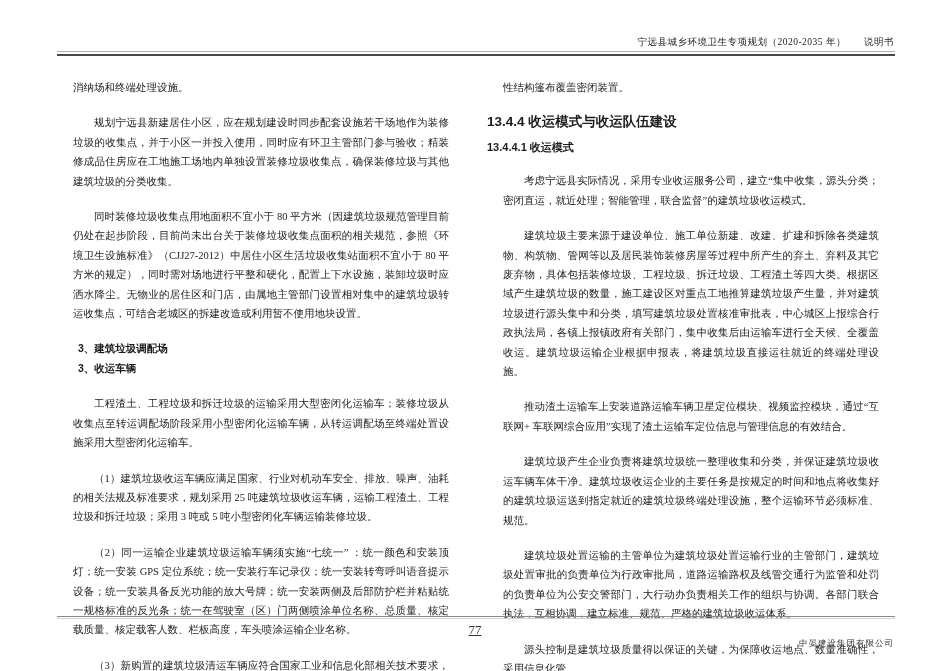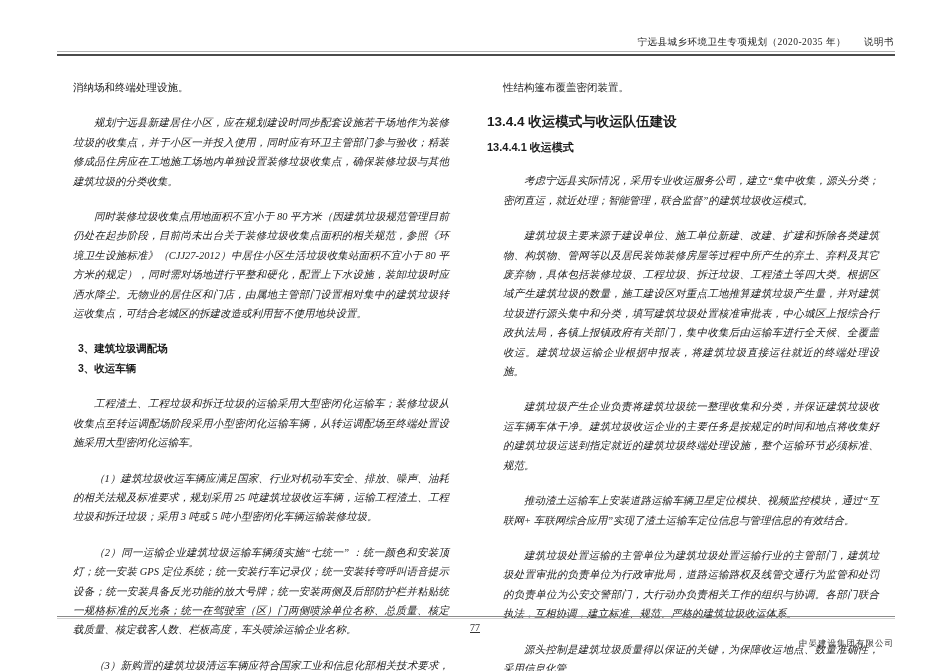--- a/index.html
+++ b/index.html
@@ -41,7 +41,7 @@
     text-align:justify; text-justify:inter-ideograph;
     word-break:break-all;
   }
-  .indent { text-indent:2em;font-style:italic; }
+  .indent { text-indent:2em; }
   .sub-head {
     margin:0; font-size:10.5px; line-height:19.4px;
     font-weight:bold; text-indent:2em;

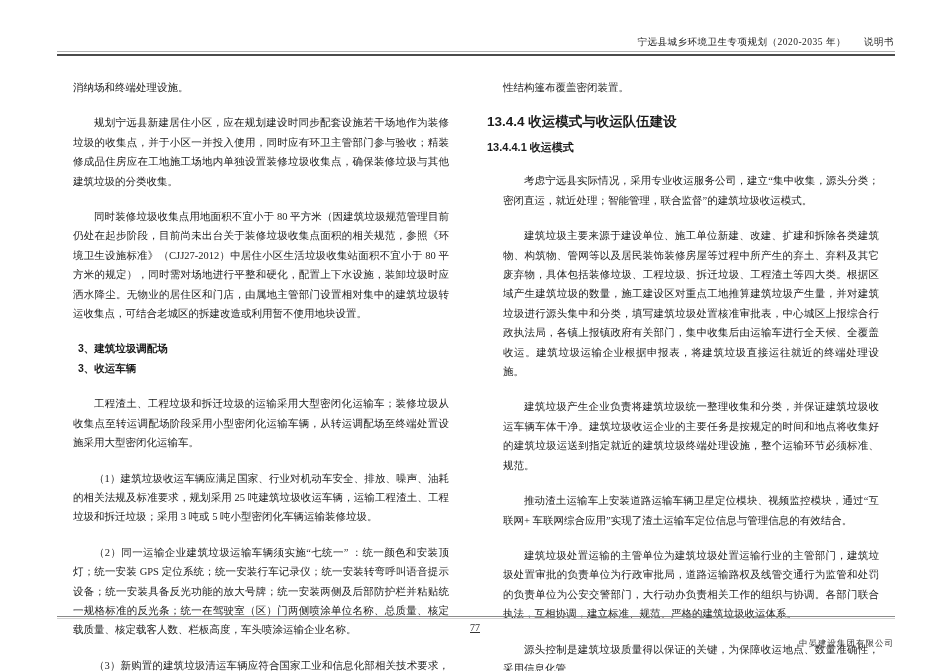--- a/index.html
+++ b/index.html
@@ -100,8 +100,8 @@
       <p class="sec-head-2">13.4.4.1 收运模式</p>
       <p class="body-p indent">考虑宁远县实际情况，采用专业收运服务公司，建立“集中收集，源头分类；密闭直运，就近处理；智能管理，联合监督”的建筑垃圾收运模式。</p>
       <p class="body-p indent">建筑垃圾主要来源于建设单位、施工单位新建、改建、扩建和拆除各类建筑物、构筑物、管网等以及居民装饰装修房屋等过程中所产生的弃土、弃料及其它废弃物，具体包括装修垃圾、工程垃圾、拆迁垃圾、工程渣土等四大类。根据区域产生建筑垃圾的数量，施工建设区对重点工地推算建筑垃圾产生量，并对建筑垃圾进行源头集中和分类，填写建筑垃圾处置核准审批表，中心城区上报综合行政执法局，各镇上报镇政府有关部门，集中收集后由运输车进行全天候、全覆盖收运。建筑垃圾运输企业根据申报表，将建筑垃圾直接运往就近的终端处理设施。</p>
+      <p class="body-p indent">推动渣土运输车上安装道路运输车辆卫星定位模块、视频监控模块，通过“互联网+ 车联网综合应用”实现了渣土运输车定位信息与管理信息的有效结合。</p>
       <p class="body-p indent">建筑垃圾产生企业负责将建筑垃圾统一整理收集和分类，并保证建筑垃圾收运车辆车体干净。建筑垃圾收运企业的主要任务是按规定的时间和地点将收集好的建筑垃圾运送到指定就近的建筑垃圾终端处理设施，整个运输环节必须标准、规范。</p>
-      <p class="body-p indent">推动渣土运输车上安装道路运输车辆卫星定位模块、视频监控模块，通过“互联网+ 车联网综合应用”实现了渣土运输车定位信息与管理信息的有效结合。</p>
       <p class="body-p indent">建筑垃圾处置运输的主管单位为建筑垃圾处置运输行业的主管部门，建筑垃圾处置审批的负责单位为行政审批局，道路运输路权及线管交通行为监管和处罚的负责单位为公安交警部门，大行动办负责相关工作的组织与协调。各部门联合执法，互相协调，建立标准、规范、严格的建筑垃圾收运体系。</p>
       <p class="body-p indent">源头控制是建筑垃圾质量得以保证的关键，为保障收运地点、数量准确性，采用信息化管</p>
     </div>

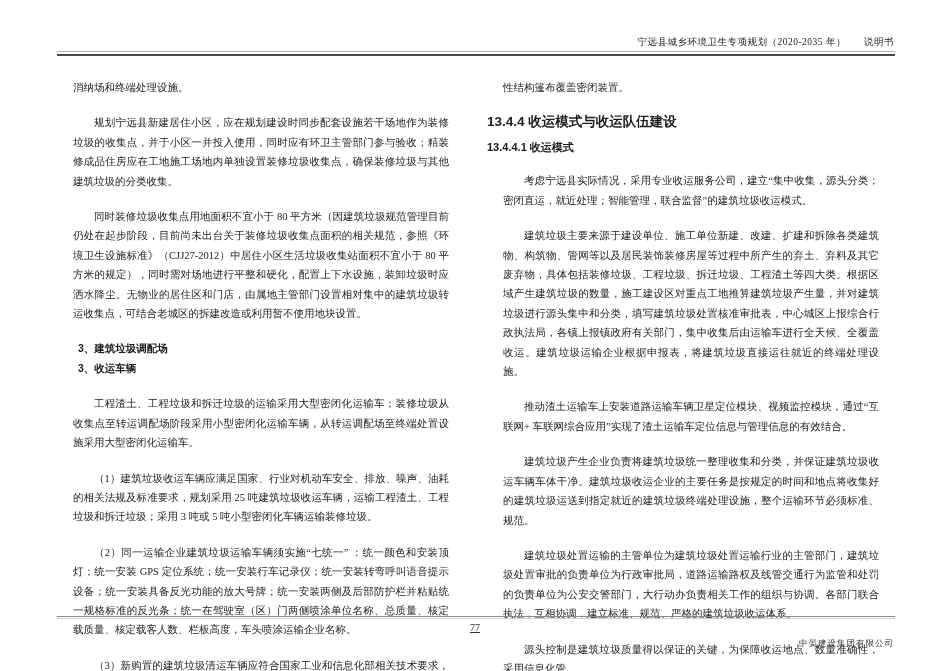--- a/index.html
+++ b/index.html
@@ -62,7 +62,7 @@
   .ftr-line2 { top:618px; border-top:1px solid #d2d2d2; }
   .footer-page {
     position:absolute; top:622px; left:0; width:100%;
-    text-align:center; font-size:10px; color:#333;text-decoration:underline;
+    text-align:center; font-size:13px; color:#333;text-decoration:underline;
   }
   .footer-company {
     position:absolute; top:590px; right:56px;

